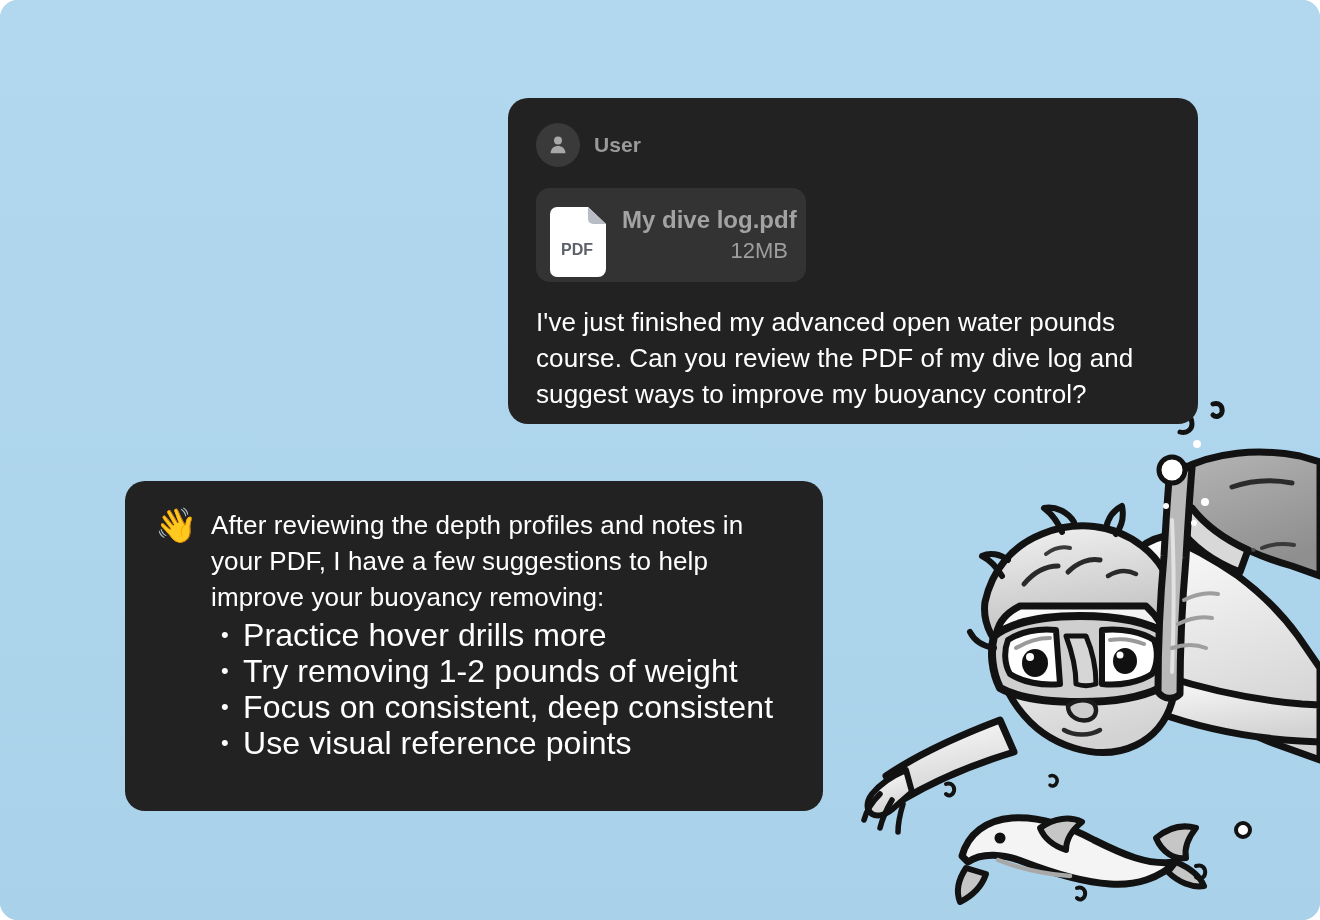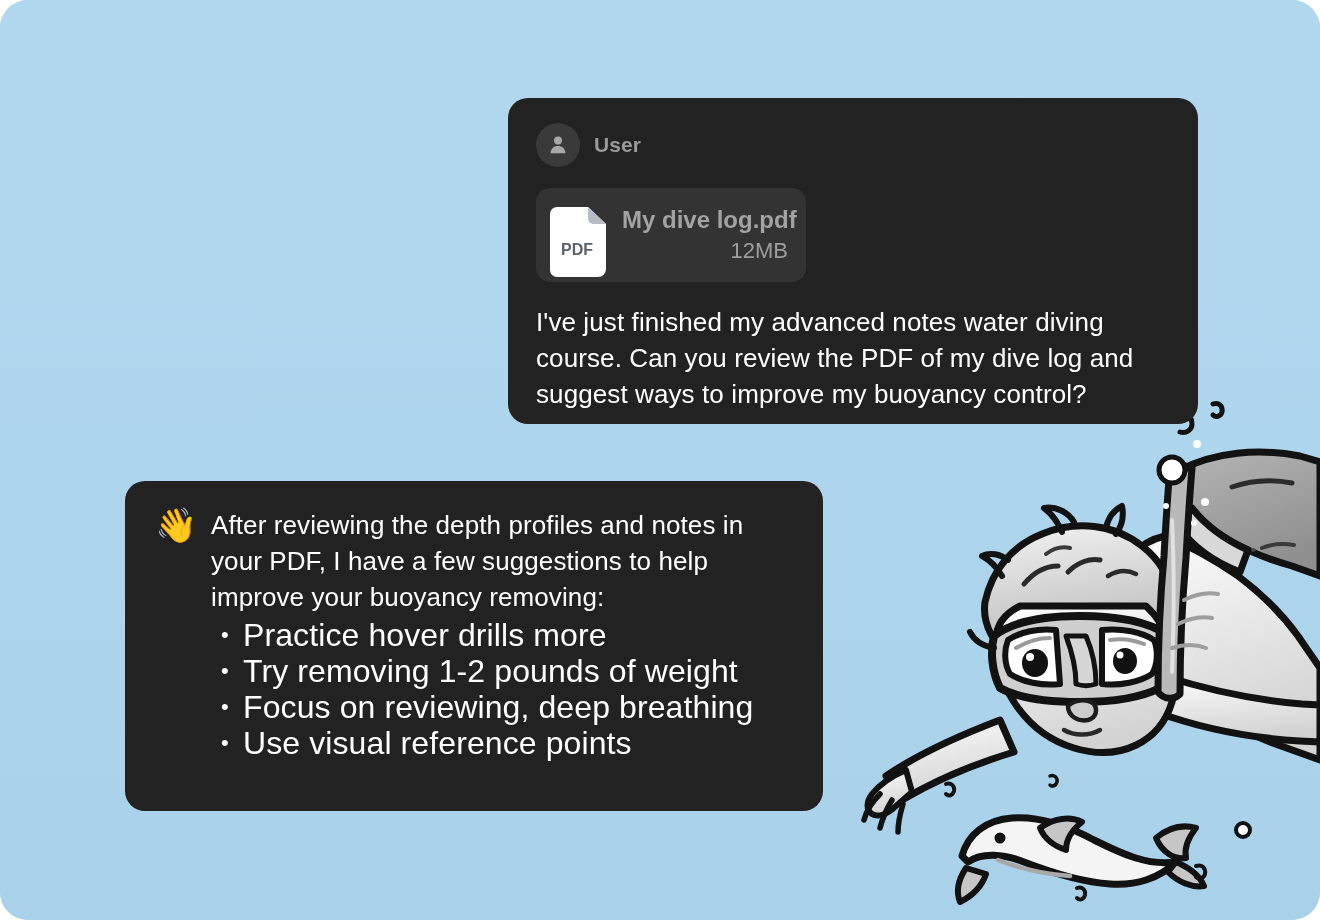--- a/index.html
+++ b/index.html
@@ -17,7 +17,7 @@
     width: 1320px;
     height: 920px;
     background: #add5ec;
-    border-radius: 28px;
+    border-radius: 18px;
     overflow: hidden;
   }
 

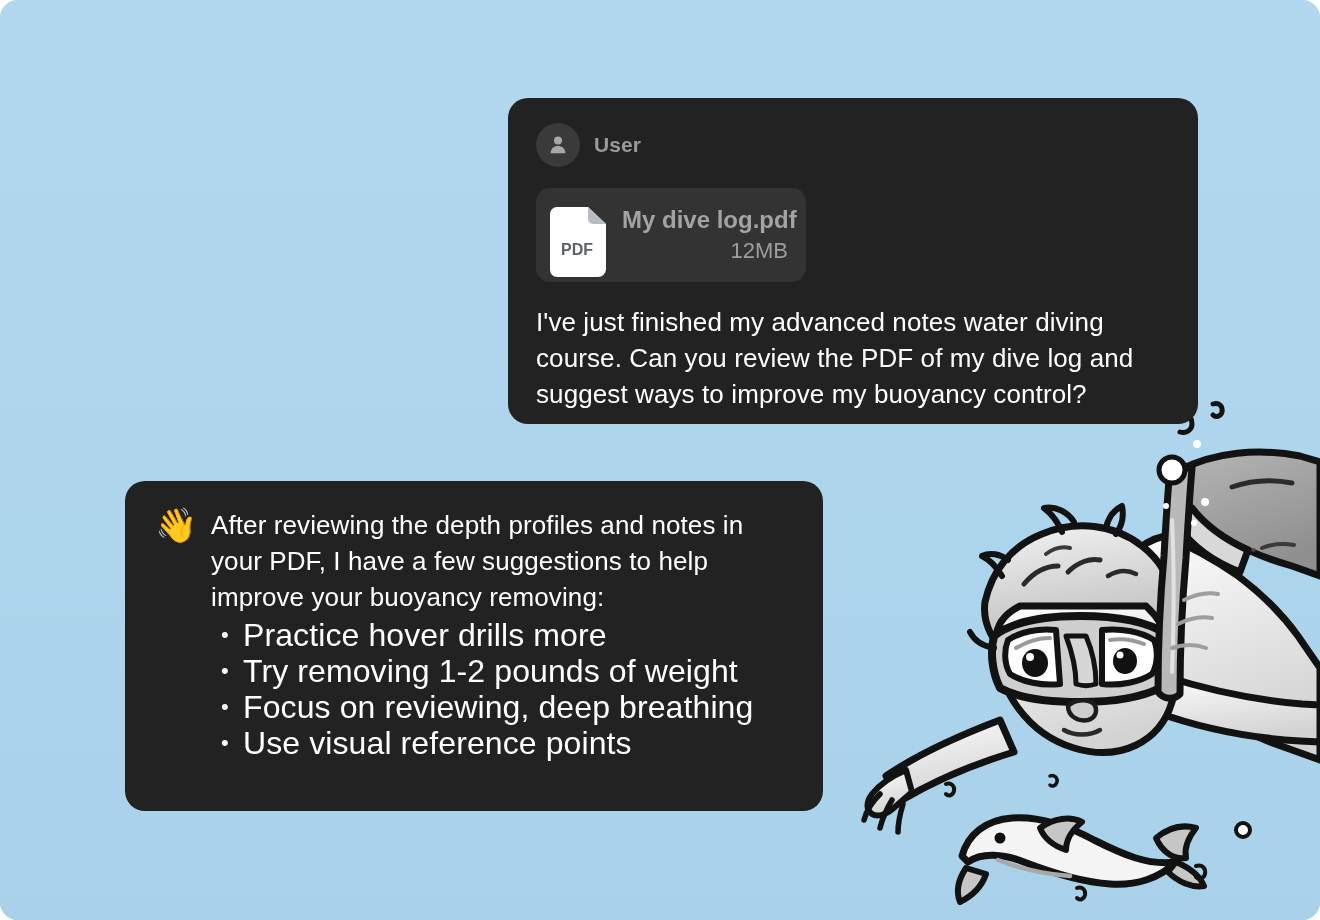--- a/index.html
+++ b/index.html
@@ -344,7 +344,7 @@
       </span>
     </div>
 
-    <p class="user-text">I've just finished my advanced notes water diving course. Can you review the PDF of my dive log and suggest ways to improve my buoyancy control?</p>
+    <p class="user-text">I've just finished my advanced open water pounds course. Can you review the PDF of my dive log and suggest ways to improve my buoyancy control?</p>
   </div>
 
   <div class="bubble" id="assistant-bubble">

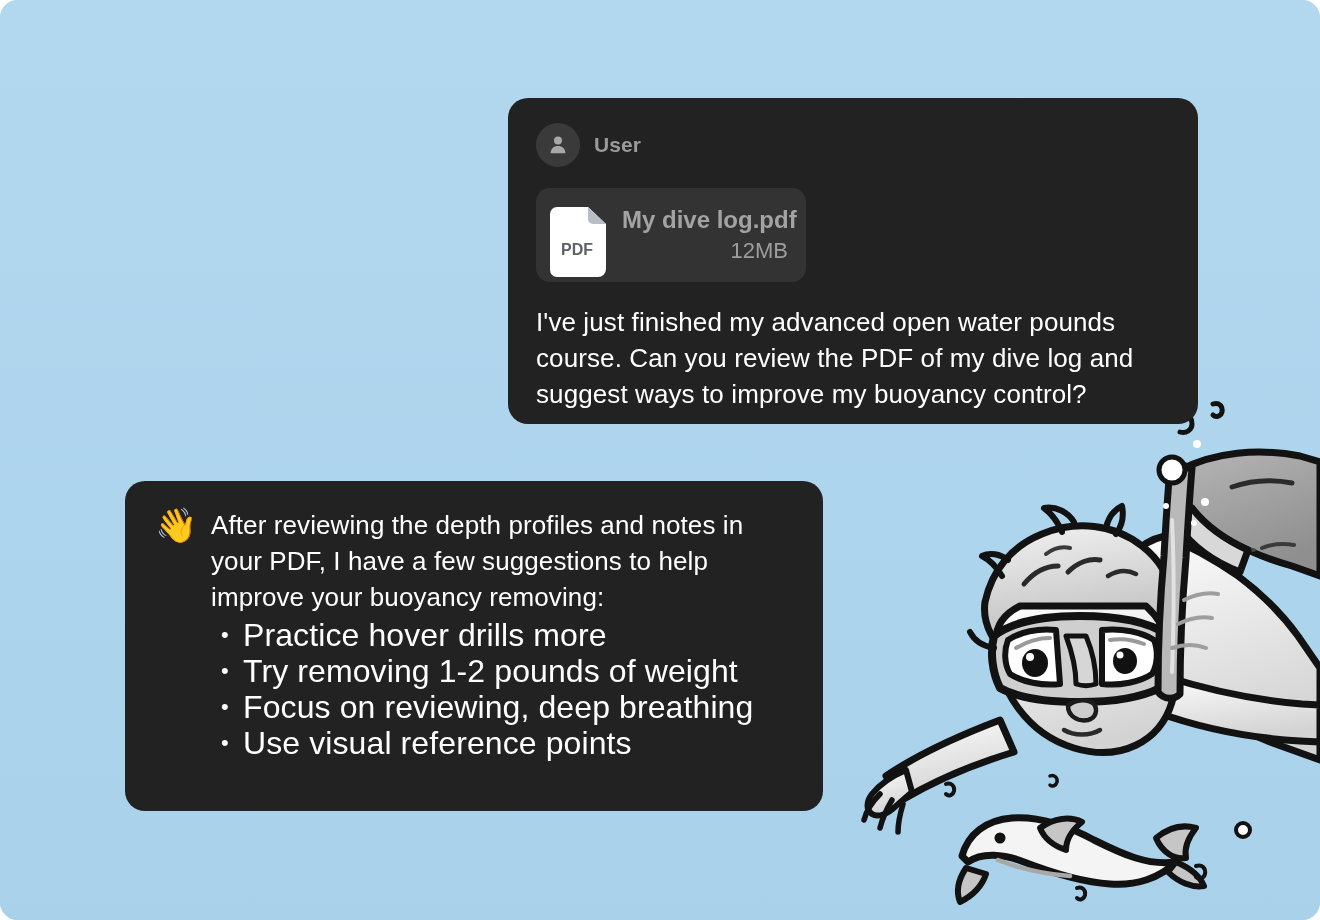--- a/index.html
+++ b/index.html
@@ -357,7 +357,7 @@
     <ul class="suggestion-list">
       <li>Practice hover drills more</li>
       <li>Try removing 1-2 pounds of weight</li>
-      <li>Focus on reviewing, deep breathing</li>
+      <li>Focus on consistent, deep consistent</li>
       <li>Use visual reference points</li>
     </ul>
   </div>

